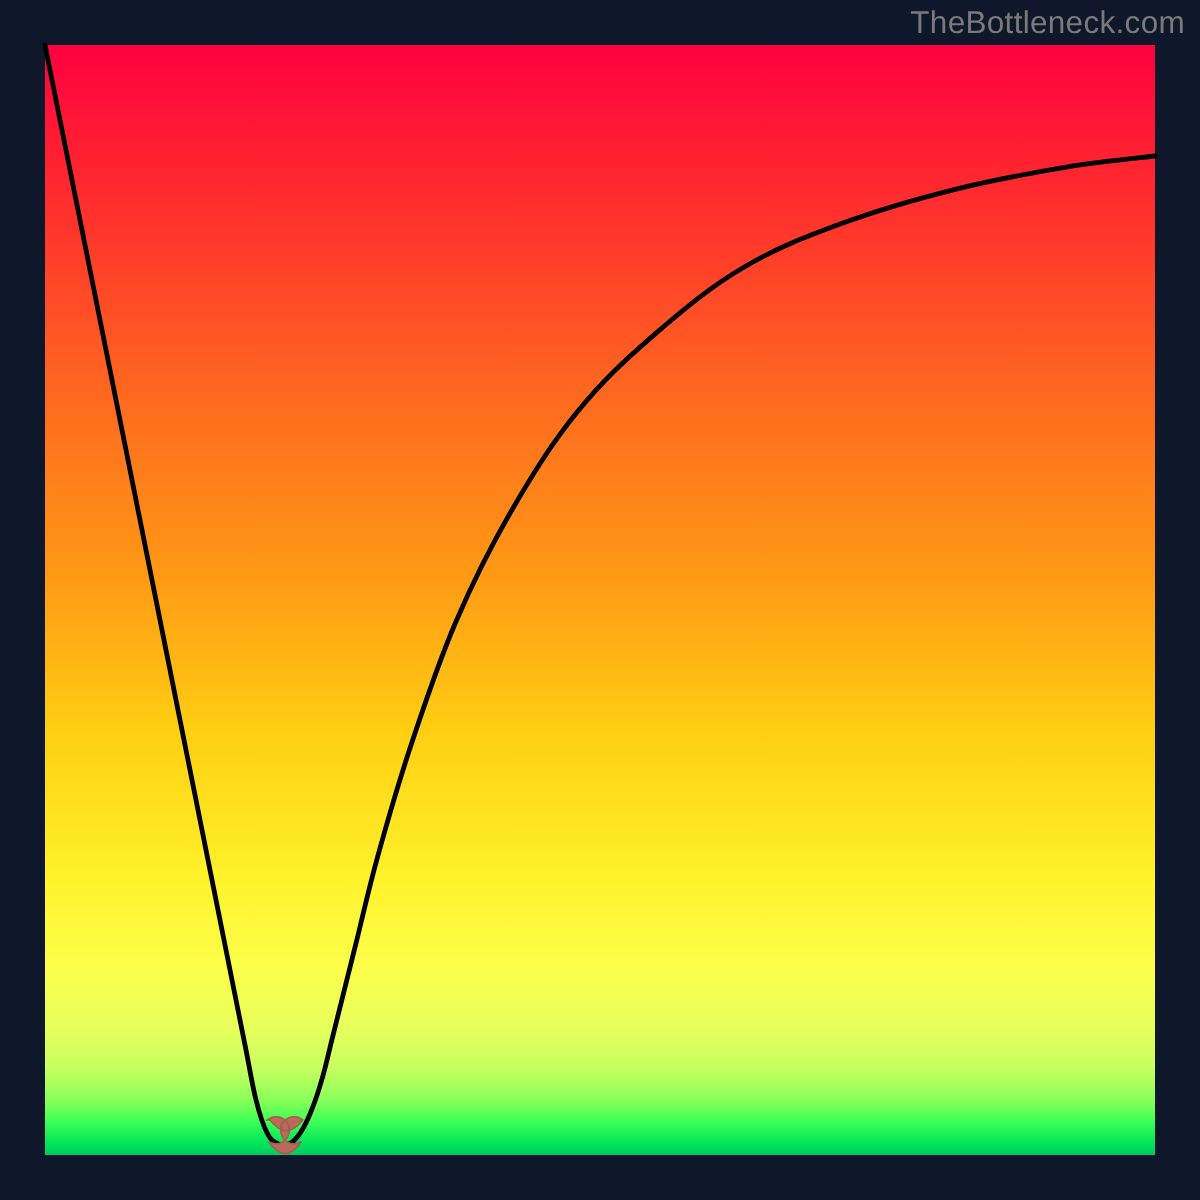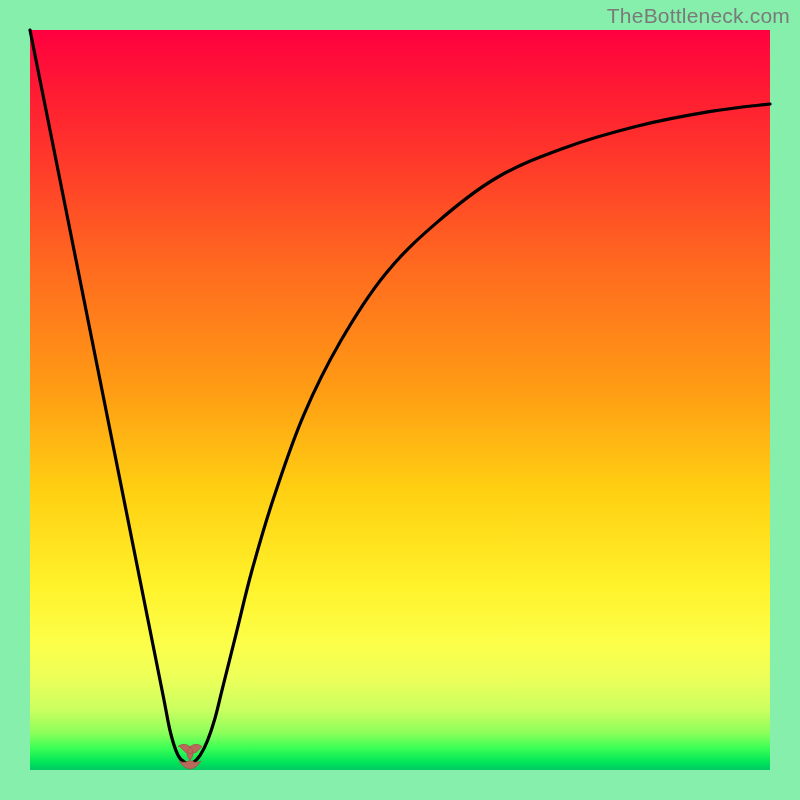--- a/index.html
+++ b/index.html
@@ -14,7 +14,7 @@
   .frame {
     position: absolute;
     inset: 0;
-    background: #86efac;
+    background: #0f172a;
   }
   .plot {
     position: absolute;

